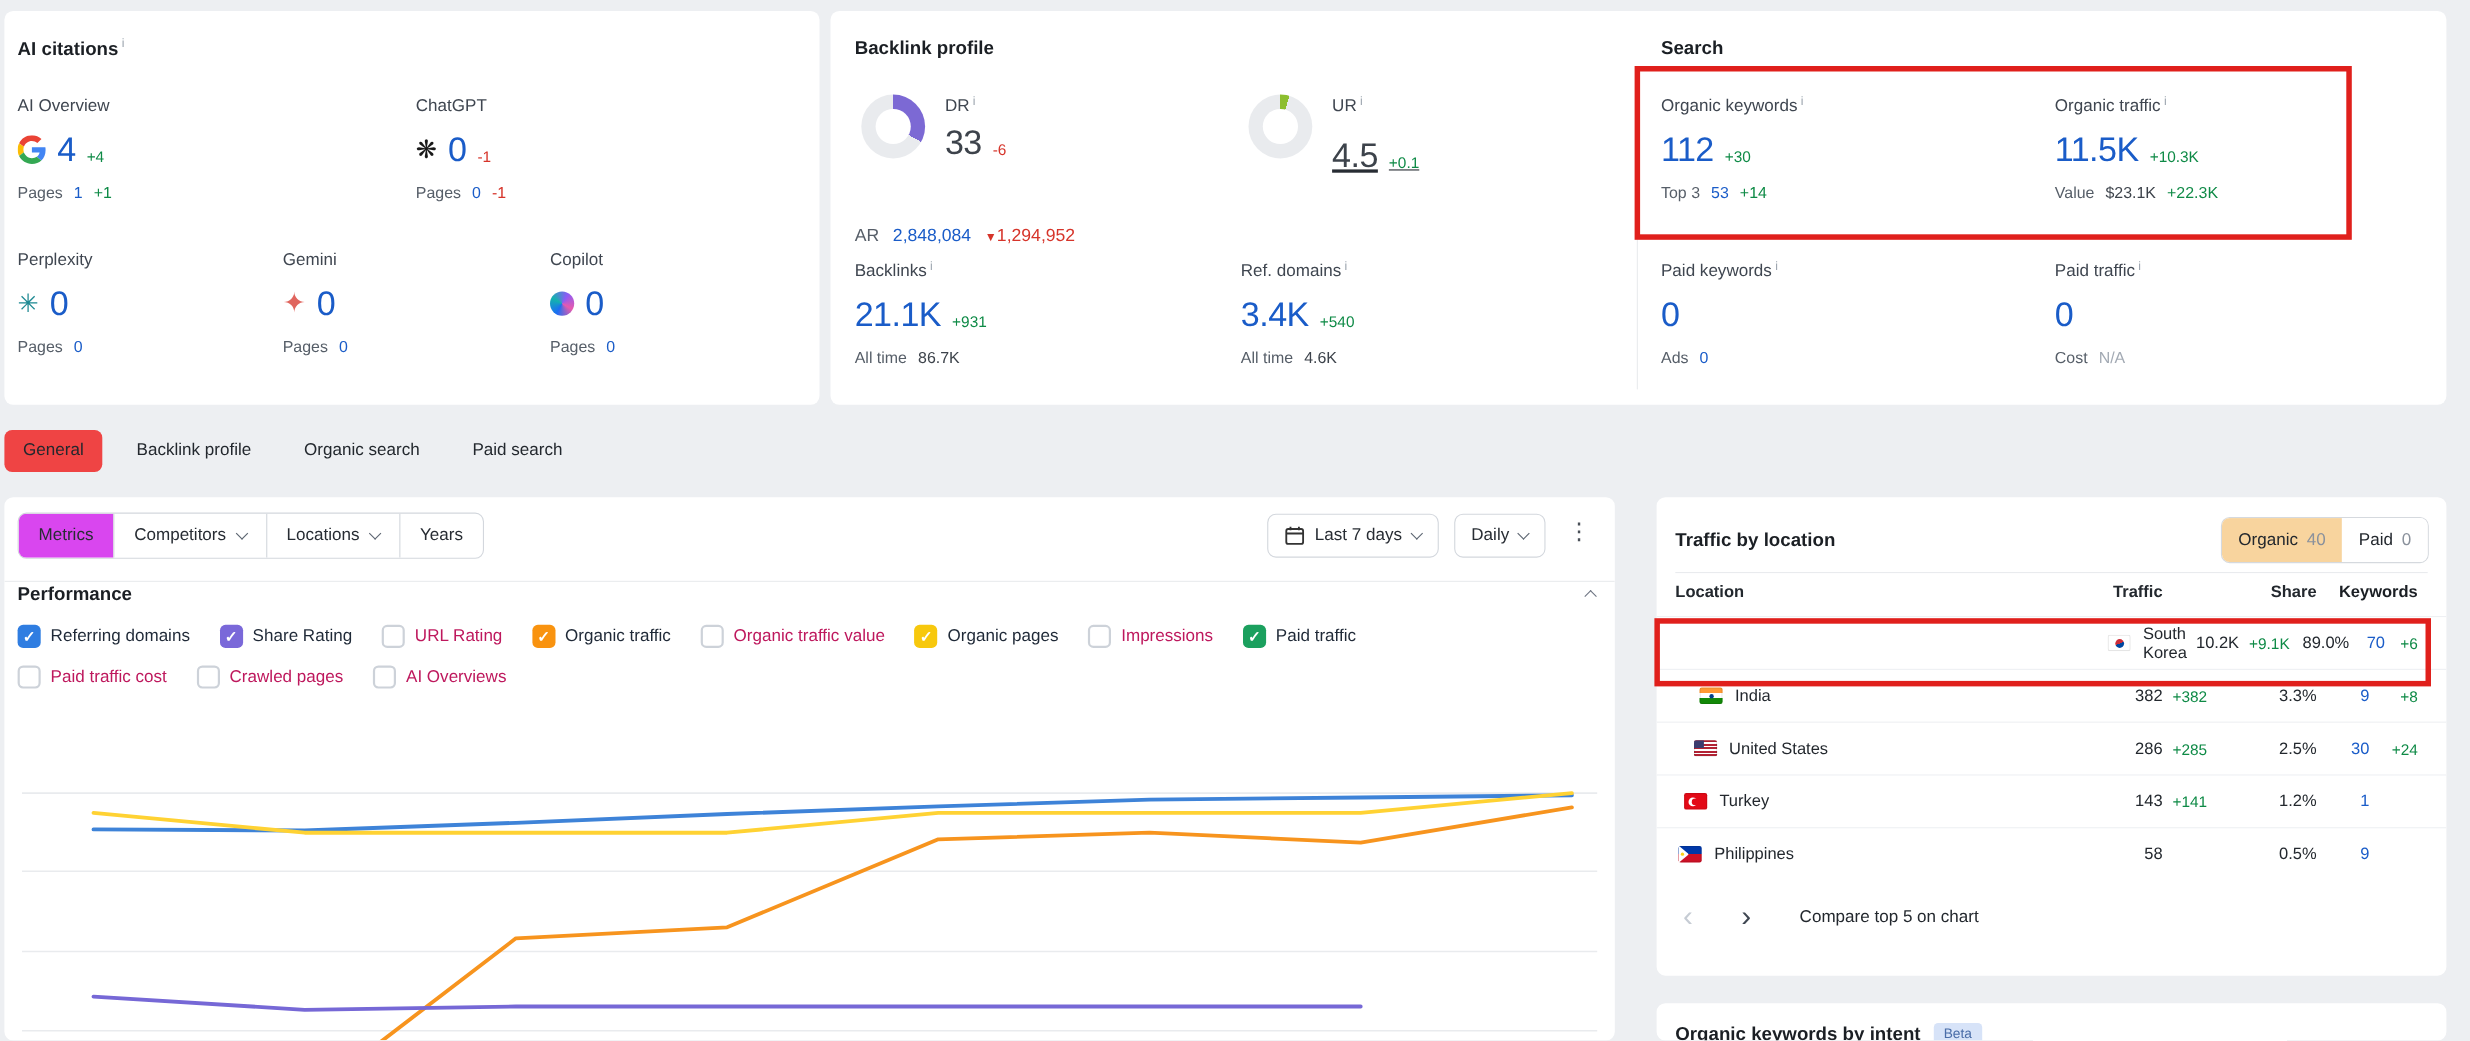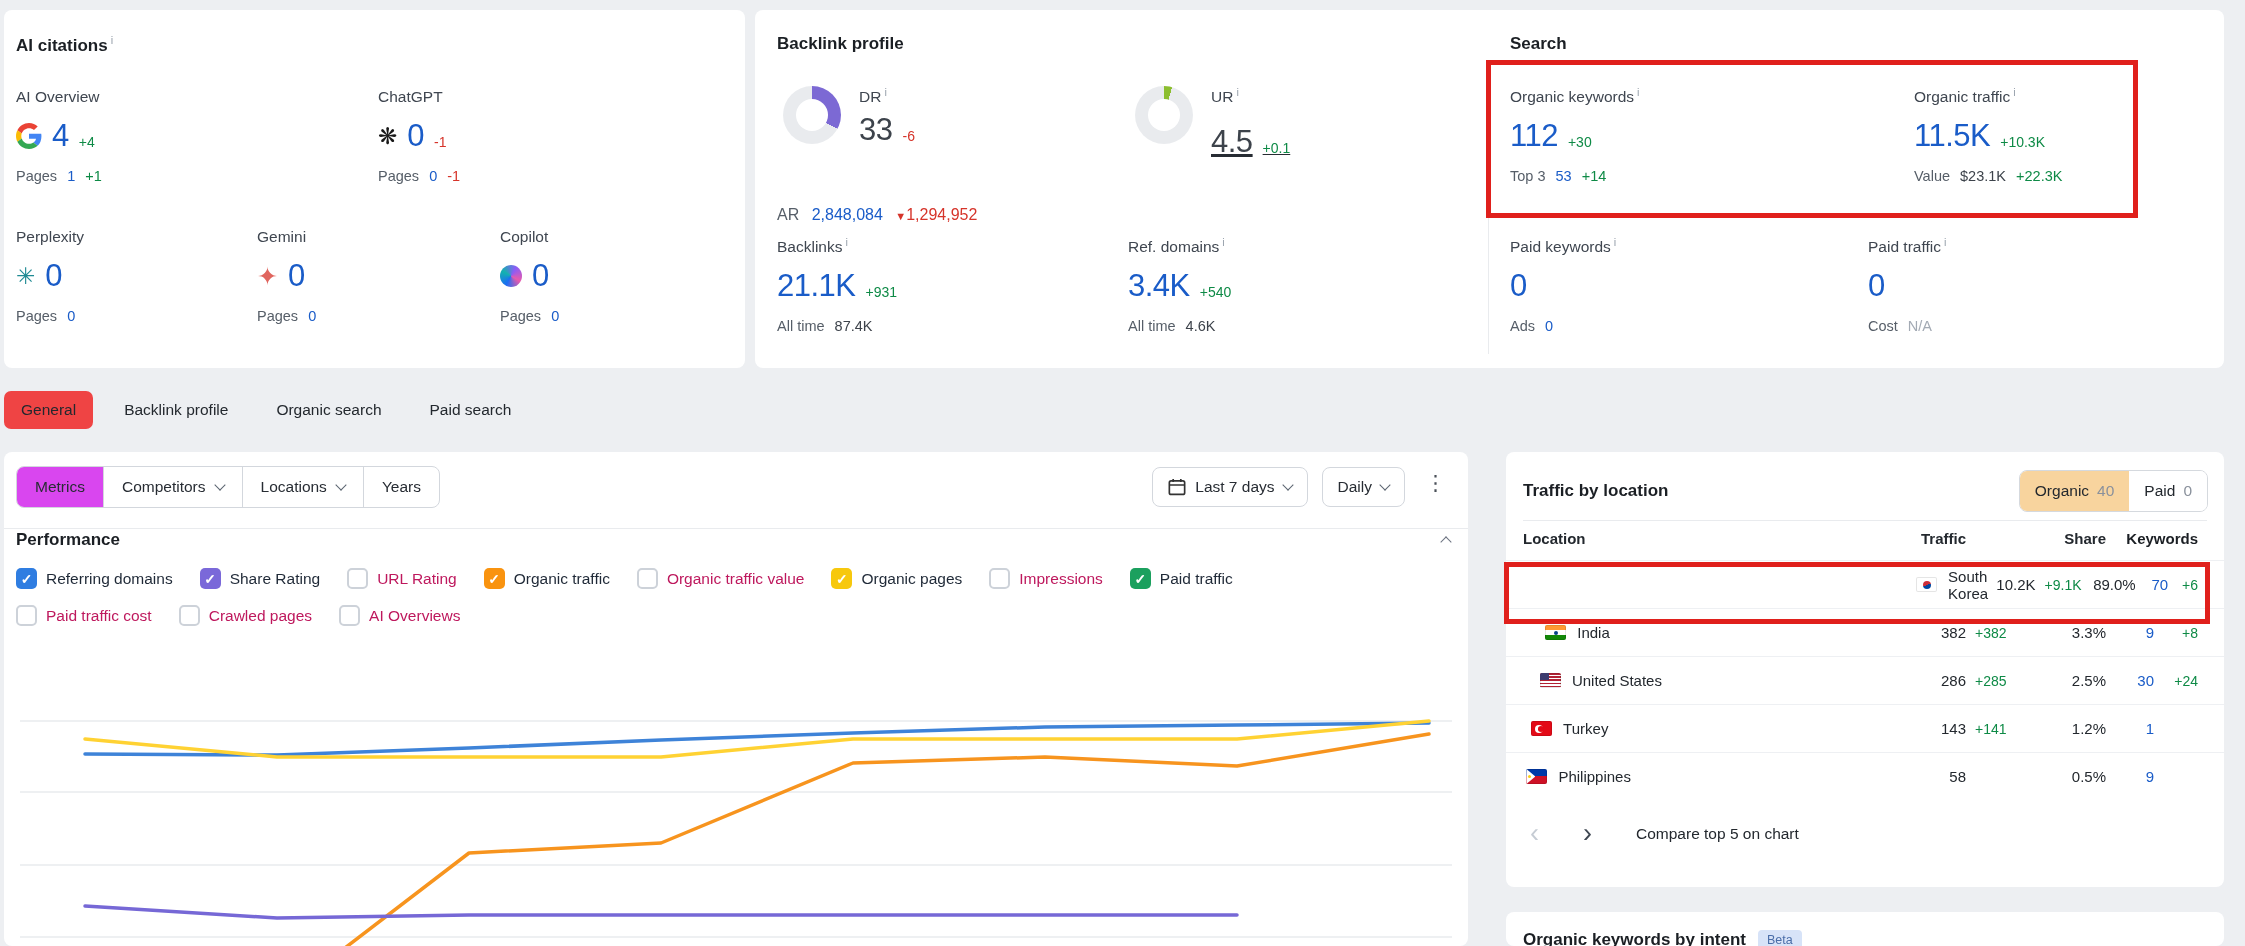--- a/index.html
+++ b/index.html
@@ -279,7 +279,7 @@
     </div>
   </div>
 
-  <div class="m-block" style="left:1159px; top:76px;">
+  <div class="m-block" style="left:1113px; top:76px;">
     <div class="m-label"><span>Organic traffic</span><sup class="sup-i">i</sup></div>
     <div class="m-value-row">
       <span class="m-value blue">11.5K</span>

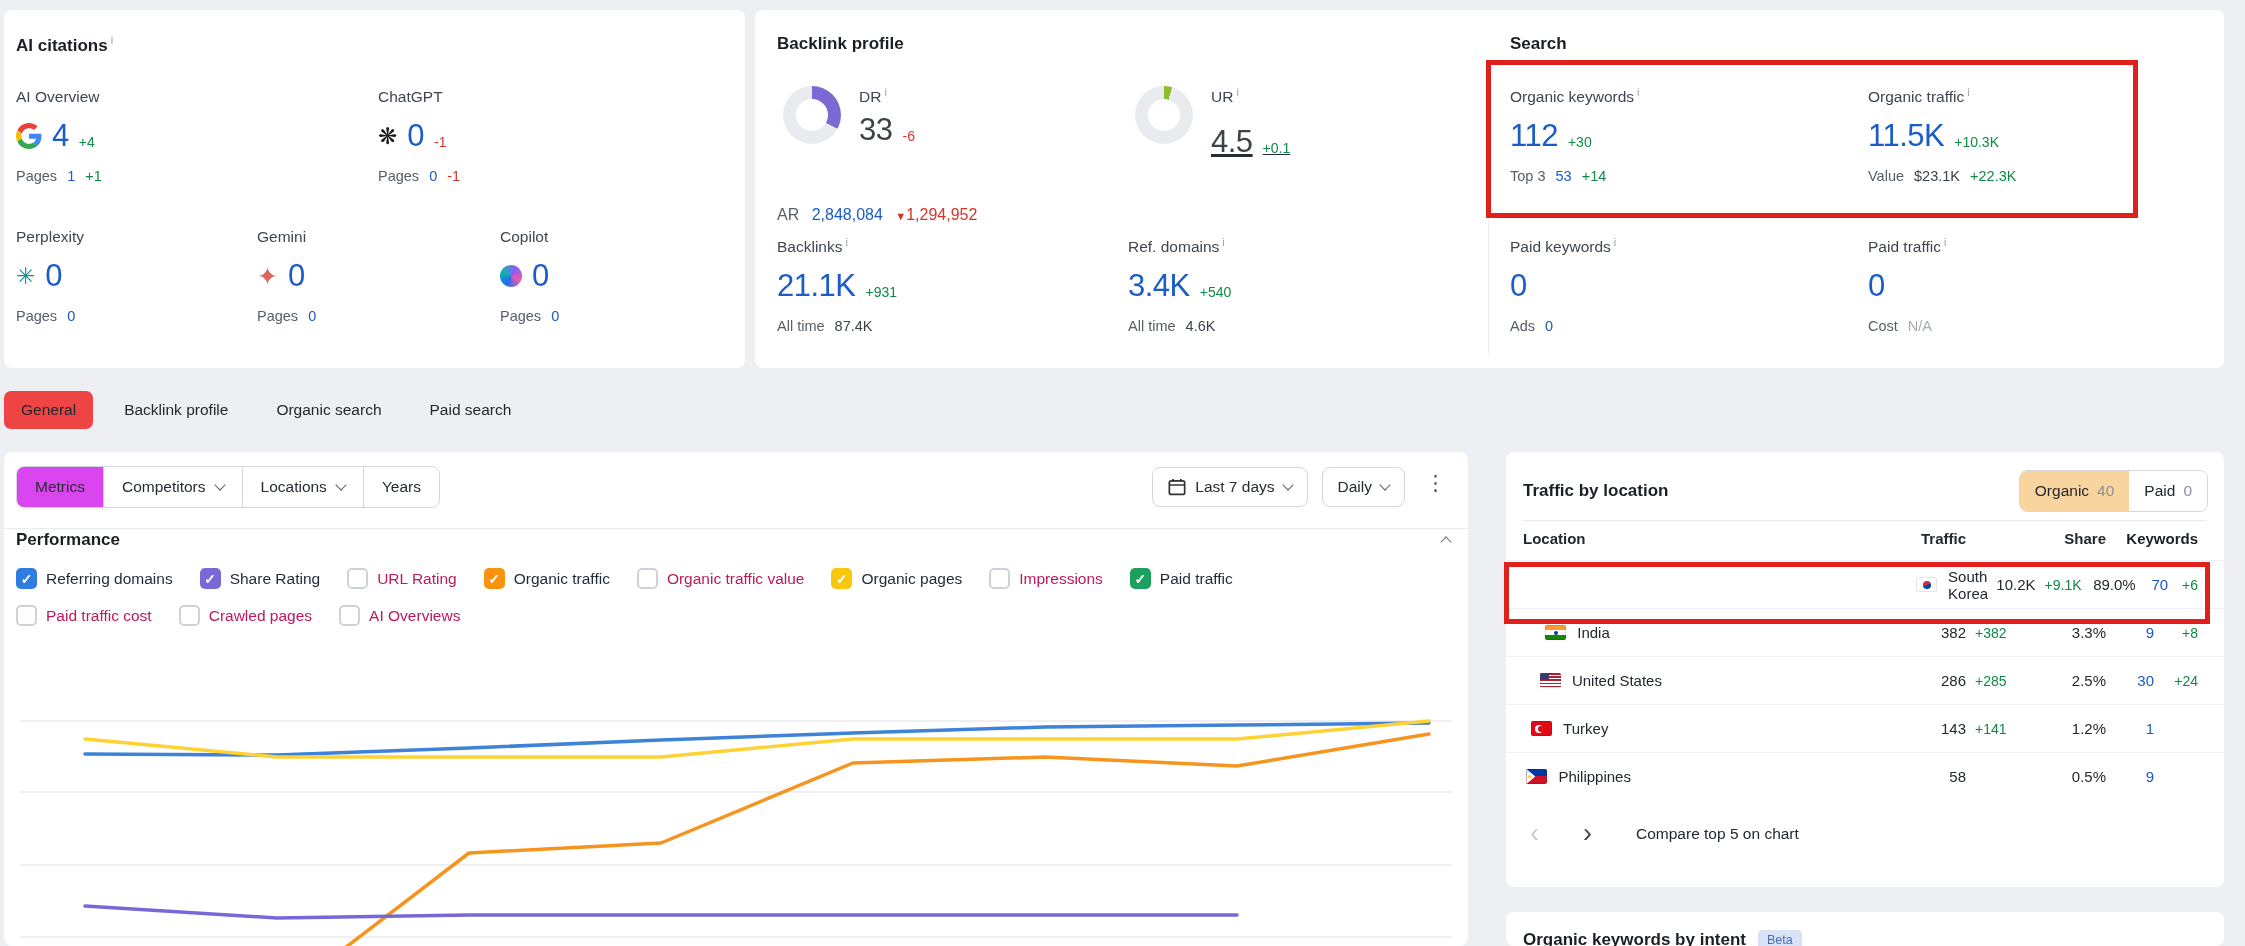--- a/index.html
+++ b/index.html
@@ -246,7 +246,7 @@
     </div>
     <div class="m-sub">
       <span style="margin-left:0">All time</span>
-      <span class="dark">87.4K</span>
+      <span class="dark">86.7K</span>
     </div>
   </div>
 

